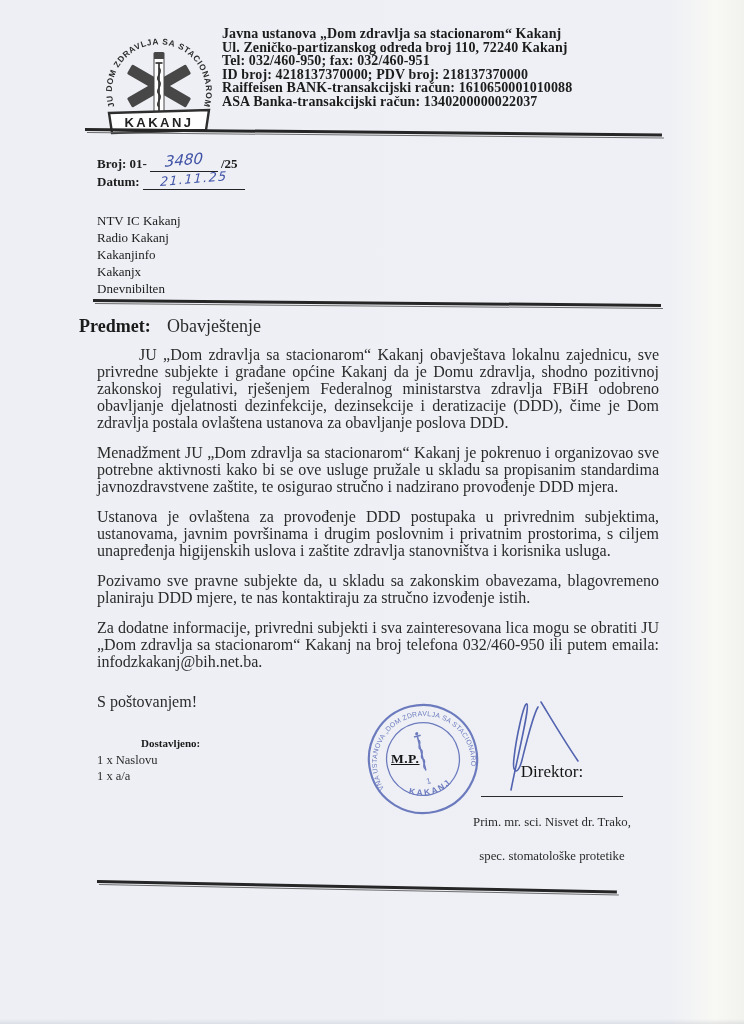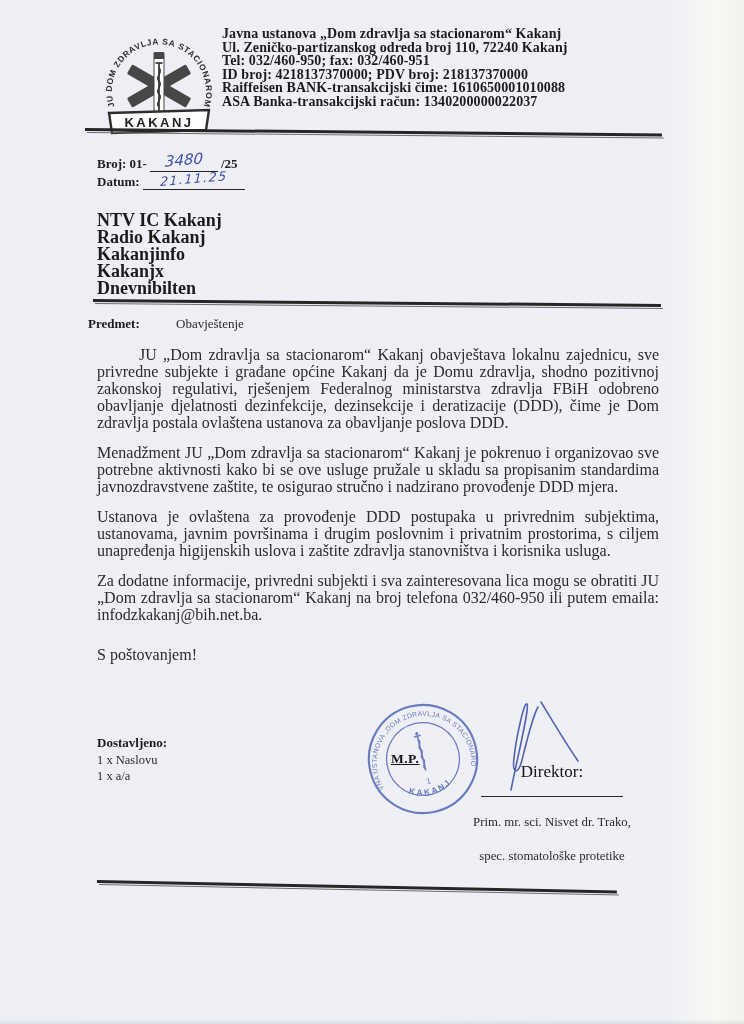--- a/index.html
+++ b/index.html
@@ -98,7 +98,7 @@
     <div>Ul. Zeničko-partizanskog odreda broj 110, 72240 Kakanj</div>
     <div>Tel: 032/460-950; fax: 032/460-951</div>
     <div>ID broj: 4218137370000; PDV broj: 218137370000</div>
-    <div>Raiffeisen BANK-transakcijski čime: 1610650001010088</div>
+    <div>Raiffeisen BANK-transakcijski račun: 1610650001010088</div>
     <div>ASA Banka-transakcijski račun: 1340200000022037</div>
   </div>
 

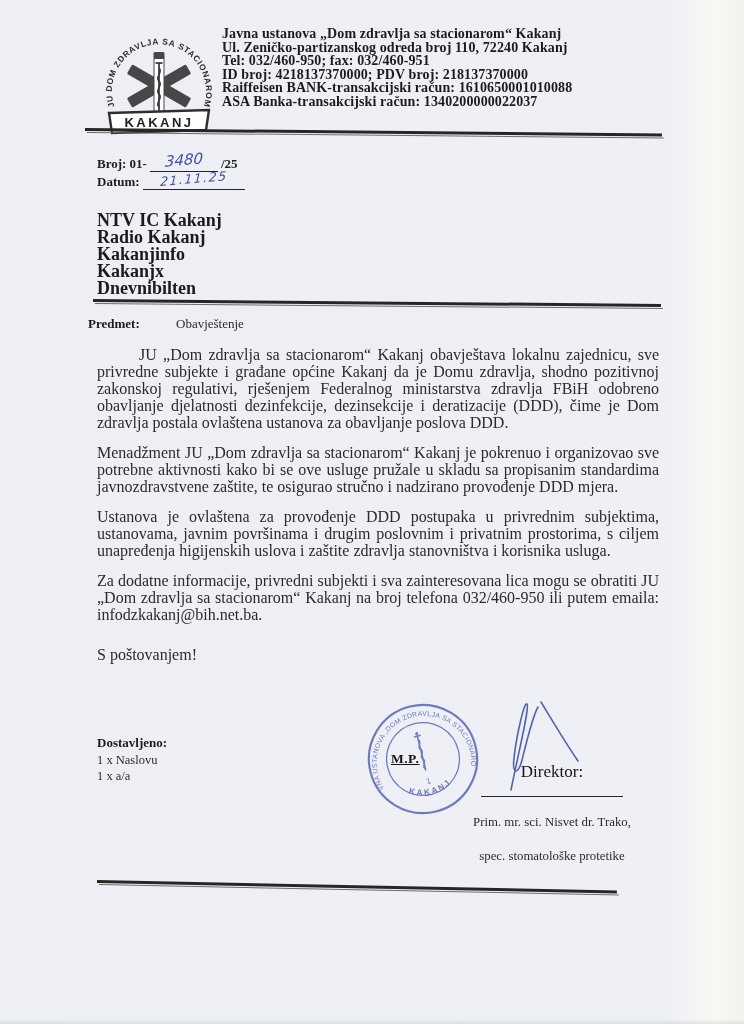--- a/index.html
+++ b/index.html
@@ -35,7 +35,7 @@
   .hand-broj { font-size:15px; }
   .hand-datum { font-size:12.5px; letter-spacing:1.5px; }
 
-  .recipients { position:absolute; left:97px; top:212px; font-weight:bold; font-size:18px;
+  .recipients { position:absolute; left:97px; top:212px; font-weight:normal; font-size:13px;
     line-height:17px; color:#1b1b1b; }
 
   .subject { position:absolute; left:88px; top:316px; font-size:13px; }

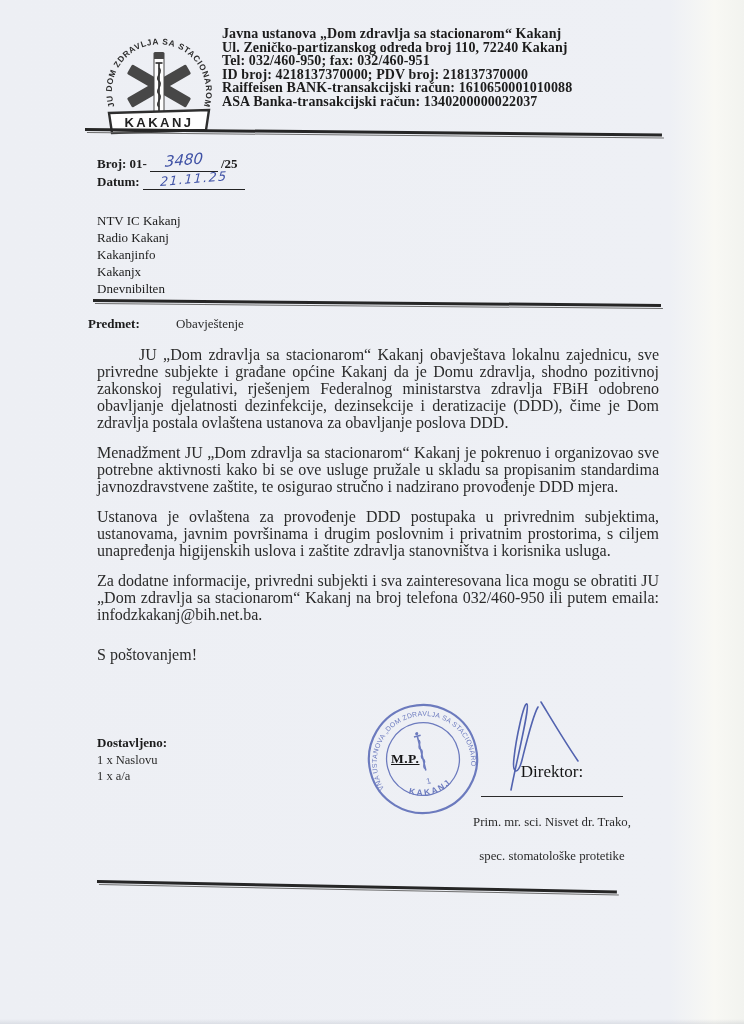--- a/index.html
+++ b/index.html
@@ -38,7 +38,7 @@
   .recipients { position:absolute; left:97px; top:212px; font-weight:normal; font-size:13px;
     line-height:17px; color:#1b1b1b; }
 
-  .subject { position:absolute; left:88px; top:316px; font-size:13px; }
+  .subject { position:absolute; left:79px; top:316px; font-size:18px; }
   .subject .lbl { display:inline-block; width:88px; font-weight:bold; color:#1b1b1b; }
 
   .body-text { position:absolute; left:97px; top:346px; width:562px; font-size:16px; line-height:17px; }

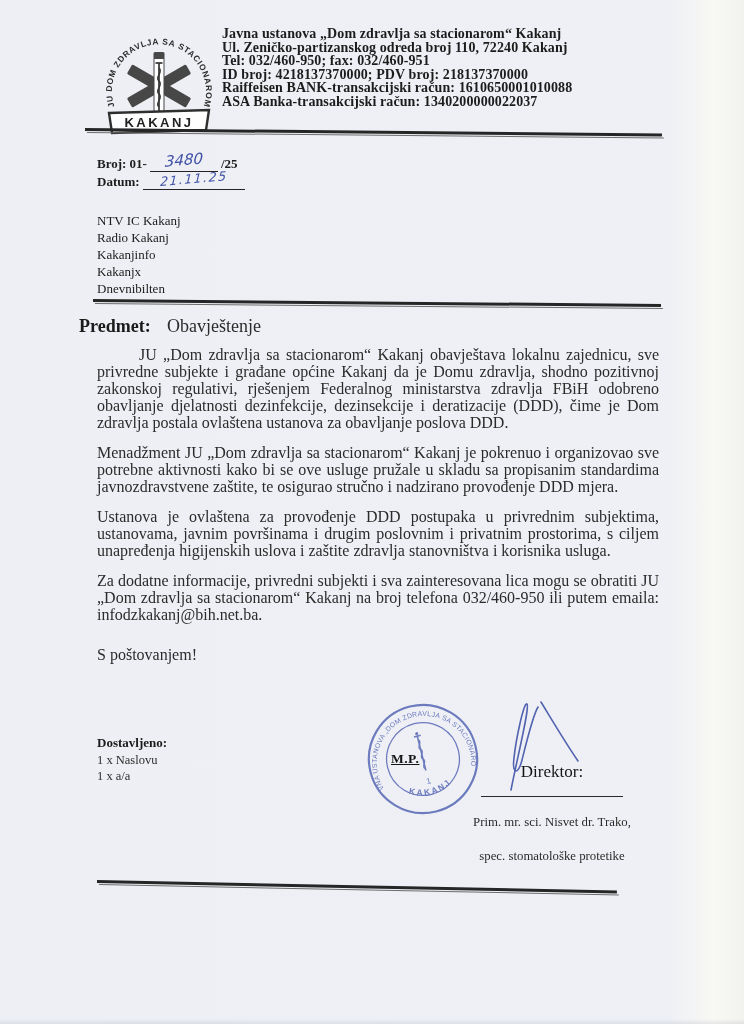--- a/index.html
+++ b/index.html
@@ -131,6 +131,7 @@
     <p class="first">JU „Dom zdravlja sa stacionarom“ Kakanj obavještava lokalnu zajednicu, sve privredne subjekte i građane općine Kakanj da je Domu zdravlja, shodno pozitivnoj zakonskoj regulativi, rješenjem Federalnog ministarstva zdravlja FBiH odobreno obavljanje djelatnosti dezinfekcije, dezinsekcije i deratizacije (DDD), čime je Dom zdravlja postala ovlaštena ustanova za obavljanje poslova DDD.</p>
     <p>Menadžment JU „Dom zdravlja sa stacionarom“ Kakanj je pokrenuo i organizovao sve potrebne aktivnosti kako bi se ove usluge pružale u skladu sa propisanim standardima javnozdravstvene zaštite, te osigurao stručno i nadzirano provođenje DDD mjera.</p>
     <p>Ustanova je ovlaštena za provođenje  DDD postupaka u privrednim subjektima, ustanovama, javnim površinama i drugim poslovnim i privatnim prostorima, s ciljem unapređenja higijenskih uslova i zaštite zdravlja stanovništva i korisnika usluga.</p>
+    <p>Pozivamo sve pravne subjekte da, u skladu sa zakonskim obavezama, blagovremeno planiraju DDD mjere, te nas kontaktiraju za stručno izvođenje istih.</p>
     <p>Za dodatne informacije, privredni subjekti i sva zainteresovana lica mogu se obratiti JU „Dom zdravlja sa stacionarom“ Kakanj na broj telefona 032/460-950 ili putem emaila: infodzkakanj@bih.net.ba.</p>
     <div class="closing">S poštovanjem!</div>
   </div>

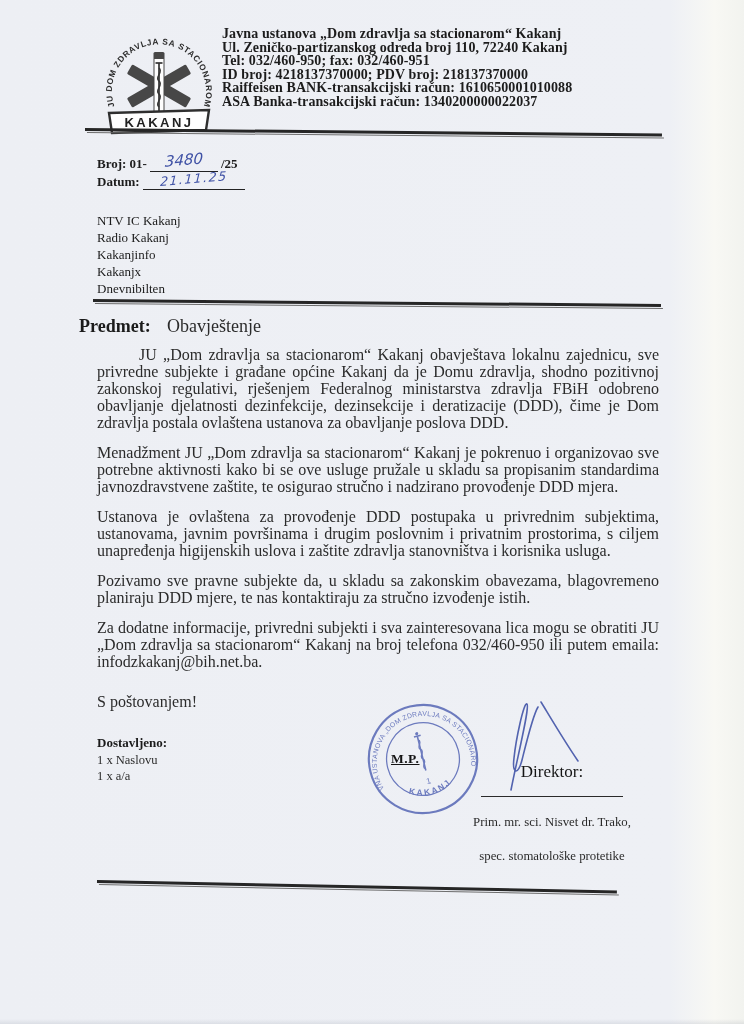--- a/index.html
+++ b/index.html
@@ -48,7 +48,7 @@
 
   
   .dostavljeno { position:absolute; left:97px; top:735px; font-size:12.5px; line-height:16.5px; }
-  .dostavljeno .lbl { font-weight:bold; font-size:13px; color:#1b1b1b; }
+  .dostavljeno .lbl { font-weight:bold; font-size:11px; color:#1b1b1b;margin-left:44px; }
 
   .stamp { position:absolute; left:364px; top:700px; width:118px; height:118px;
     transform:rotate(-14deg); opacity:.88; z-index:1; }

